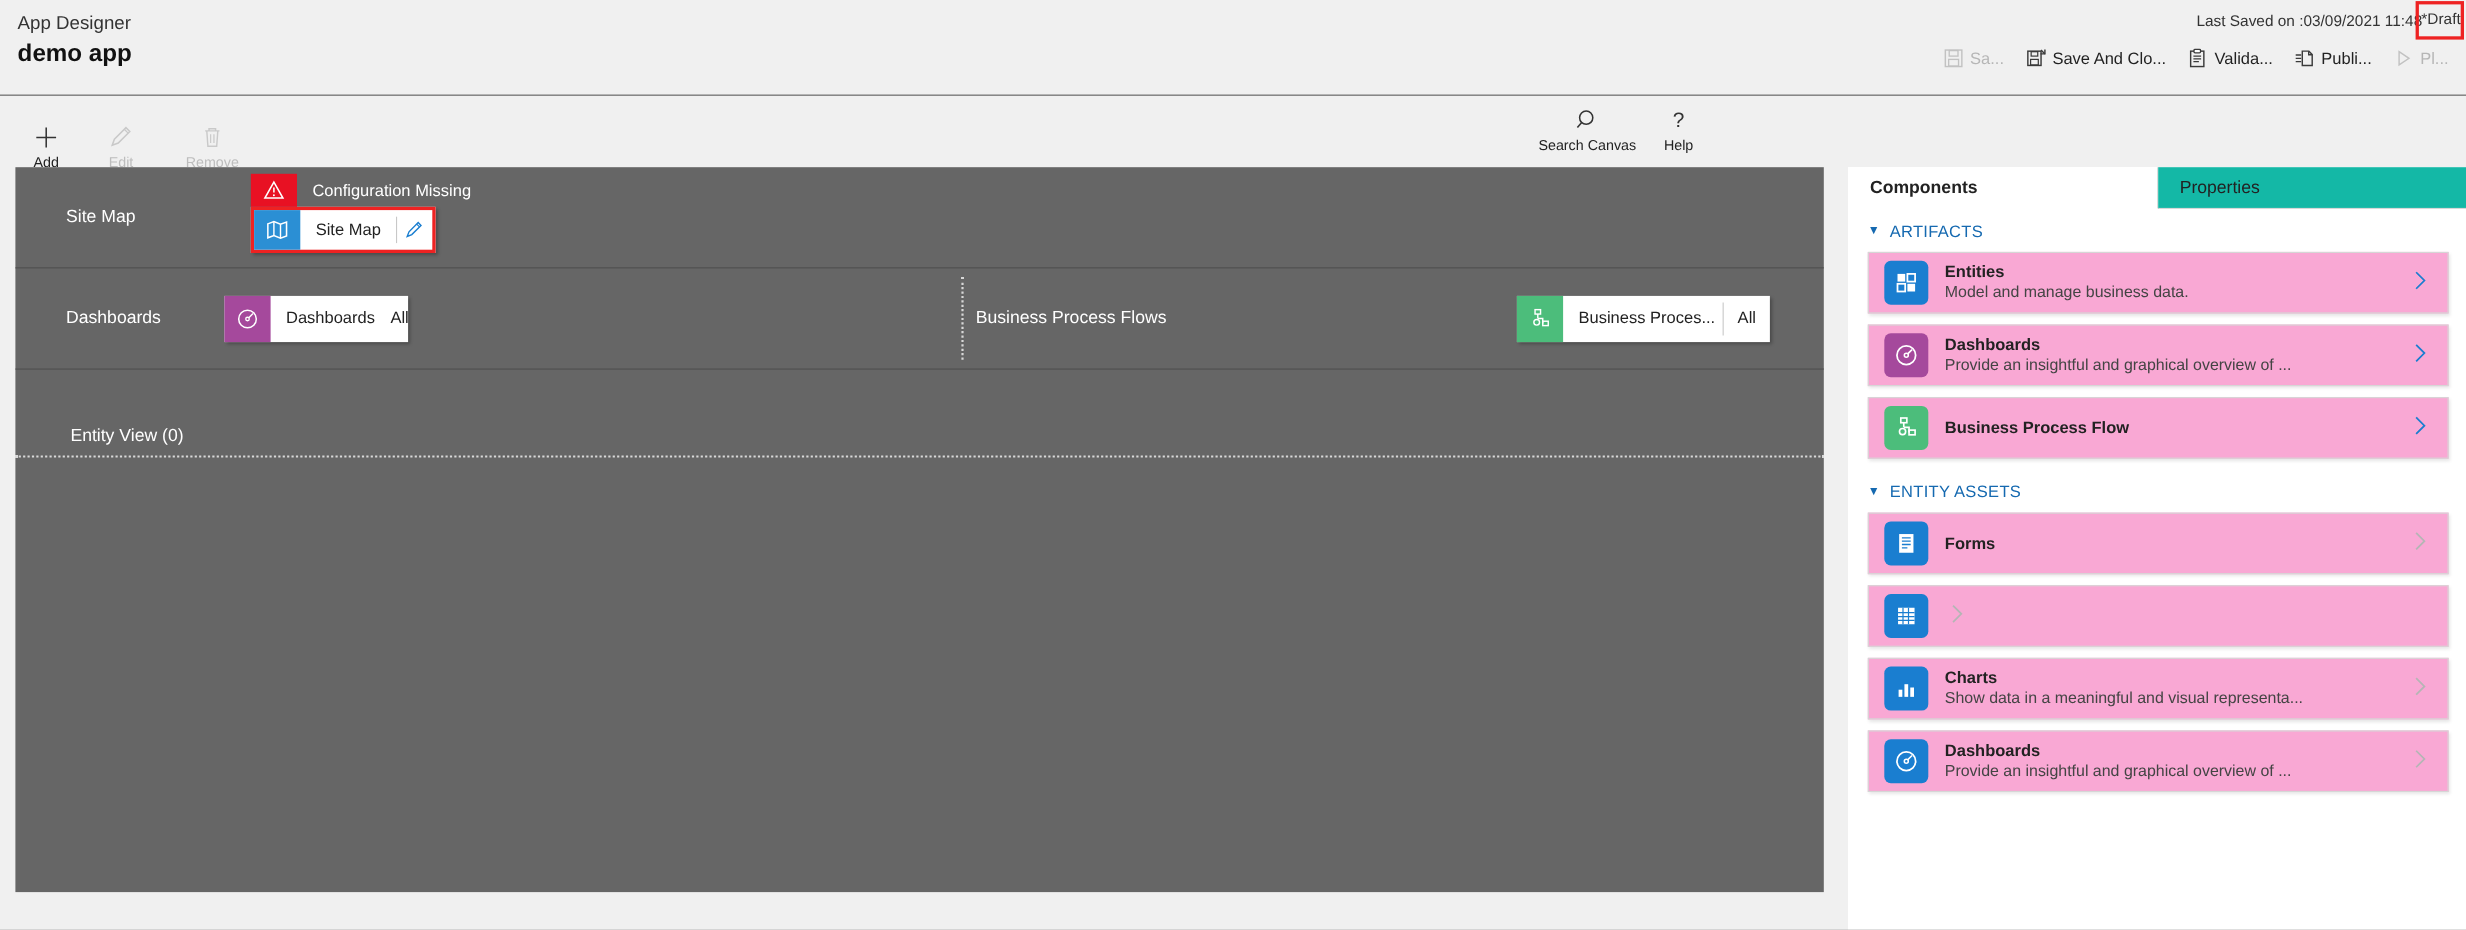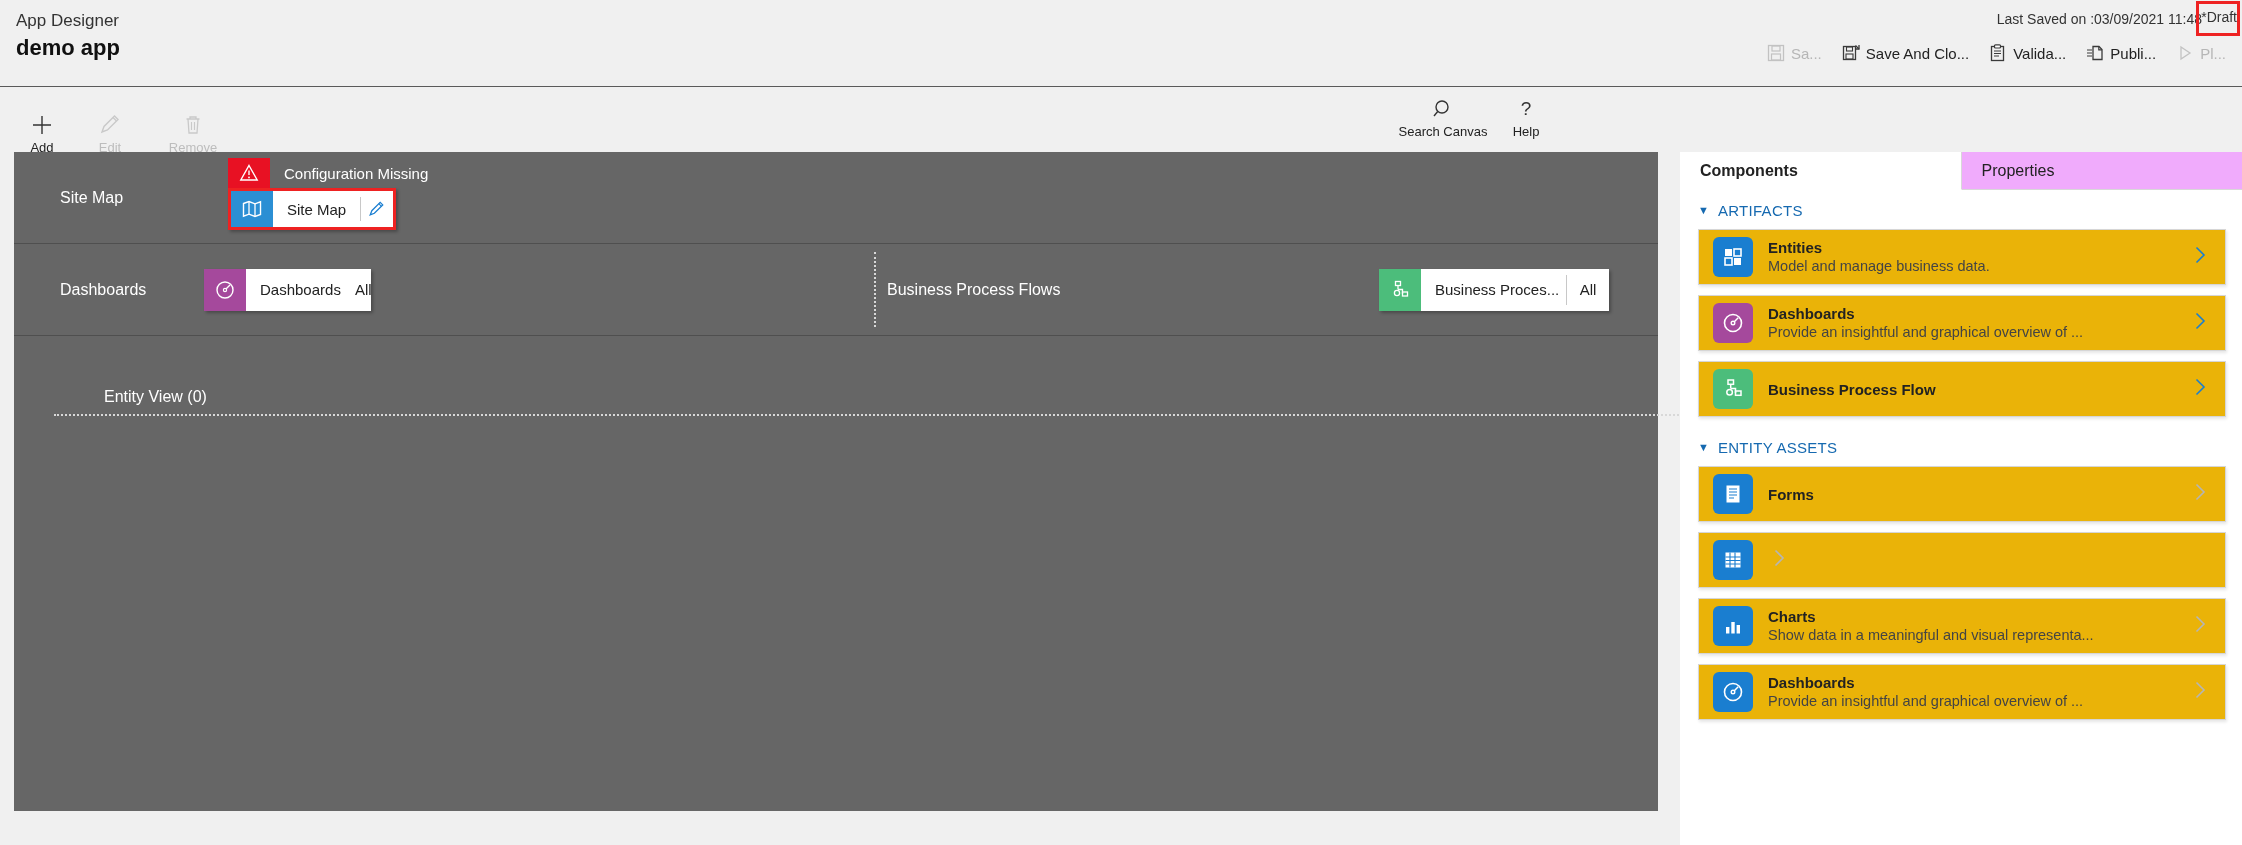--- a/index.html
+++ b/index.html
@@ -155,7 +155,7 @@
   }
   .tab.active { background: #ffffff; font-weight: bold; border-bottom: 1px solid transparent;
                 border-right: 1px solid #d8d8d8; }
-  .tab.inactive { background: #f0abfc; }
+  .tab.inactive { background: #14b8a6; }
 
   .panel-scroll { padding: 0 12px 0 12px; }
   .section-head {

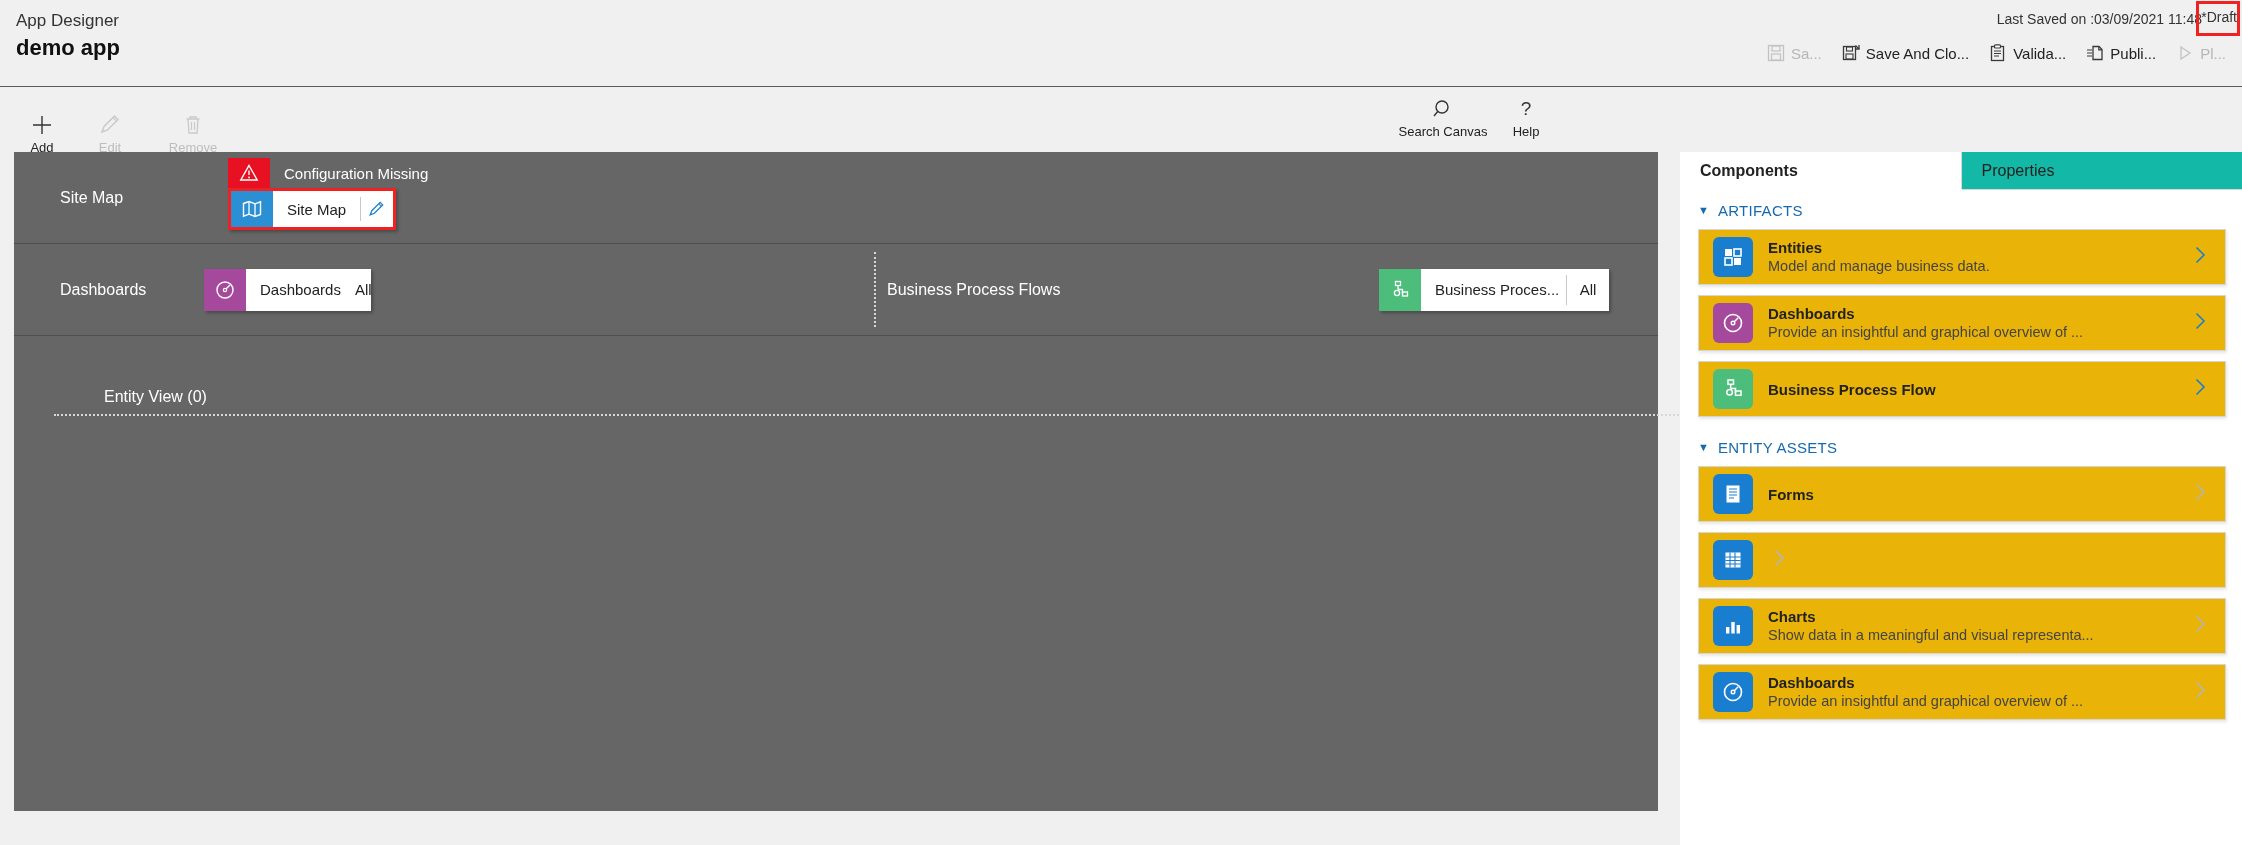--- a/index.html
+++ b/index.html
@@ -170,7 +170,7 @@
     display: flex; align-items: center; gap: 15px;
     height: 56px; margin: 0 4px 10px 6px;
     padding: 0 14px 0 14px;
-    background: #eab308; border: 1px solid #d6d6d6;
+    background: #f9a8d4; border: 1px solid #d6d6d6;
     box-shadow: 1px 2px 3px rgba(0,0,0,.10);
     cursor: pointer;
   }

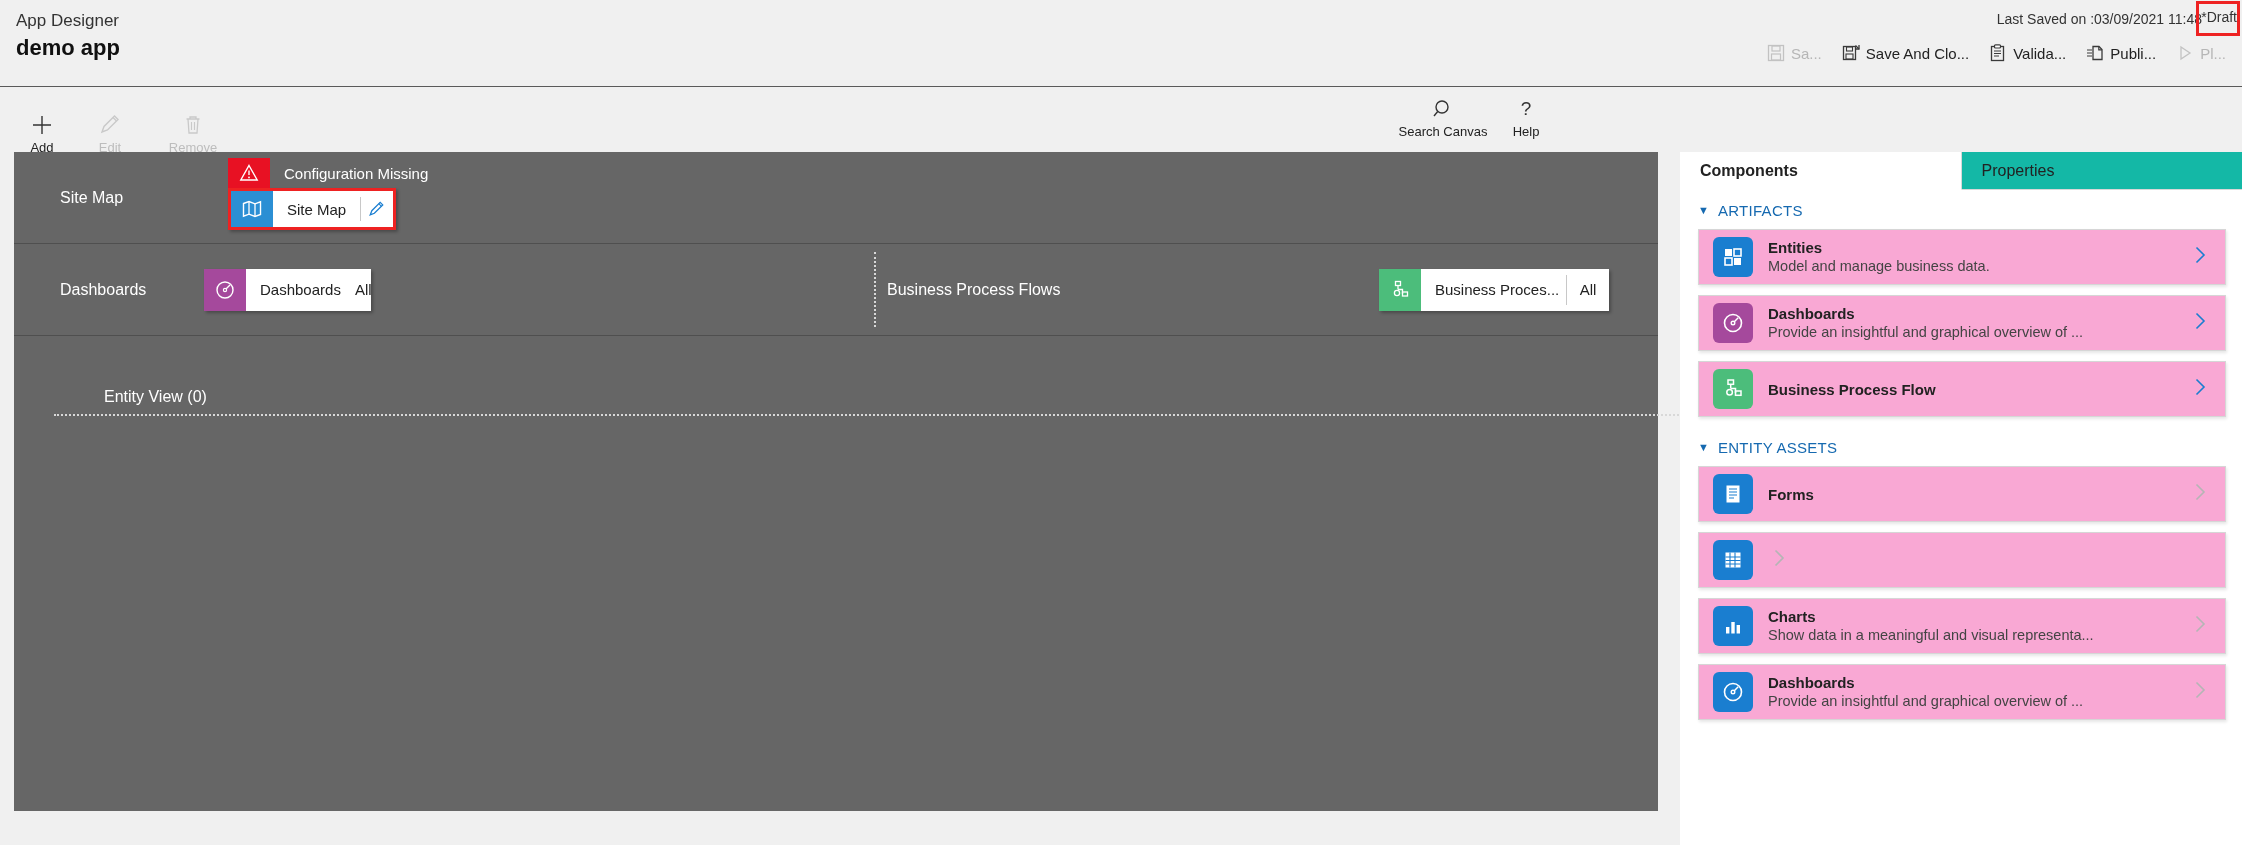--- a/index.html
+++ b/index.html
@@ -78,7 +78,6 @@
   .divider-solid { border-bottom: 1px solid #4f4f4f; }
   .divider-dotted {
     border-bottom: 2px dotted #d8d8d8;
-    margin-left: 40px;
   }
   .row-label {
     position: absolute; left: 46px; top: 50%; transform: translateY(-50%);

